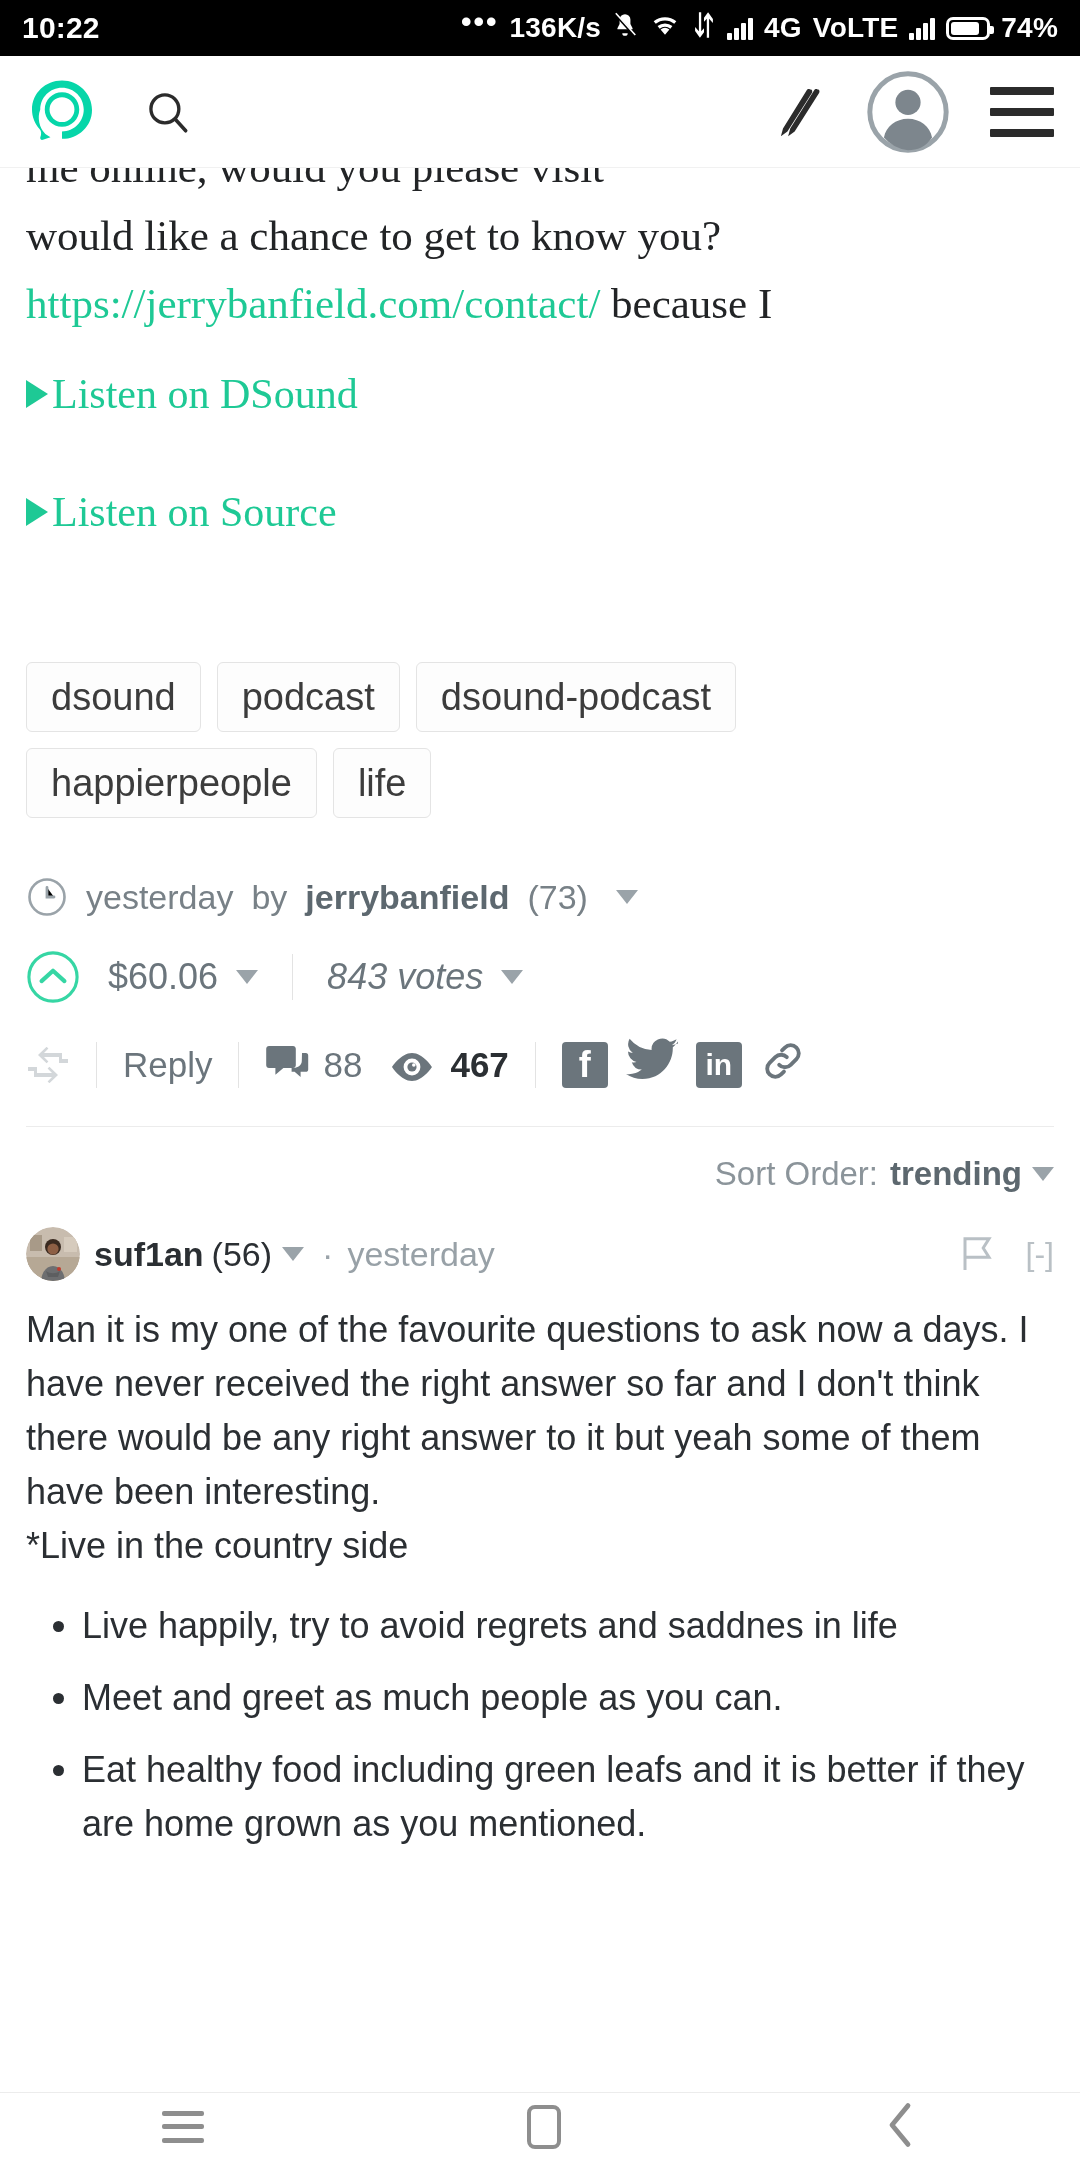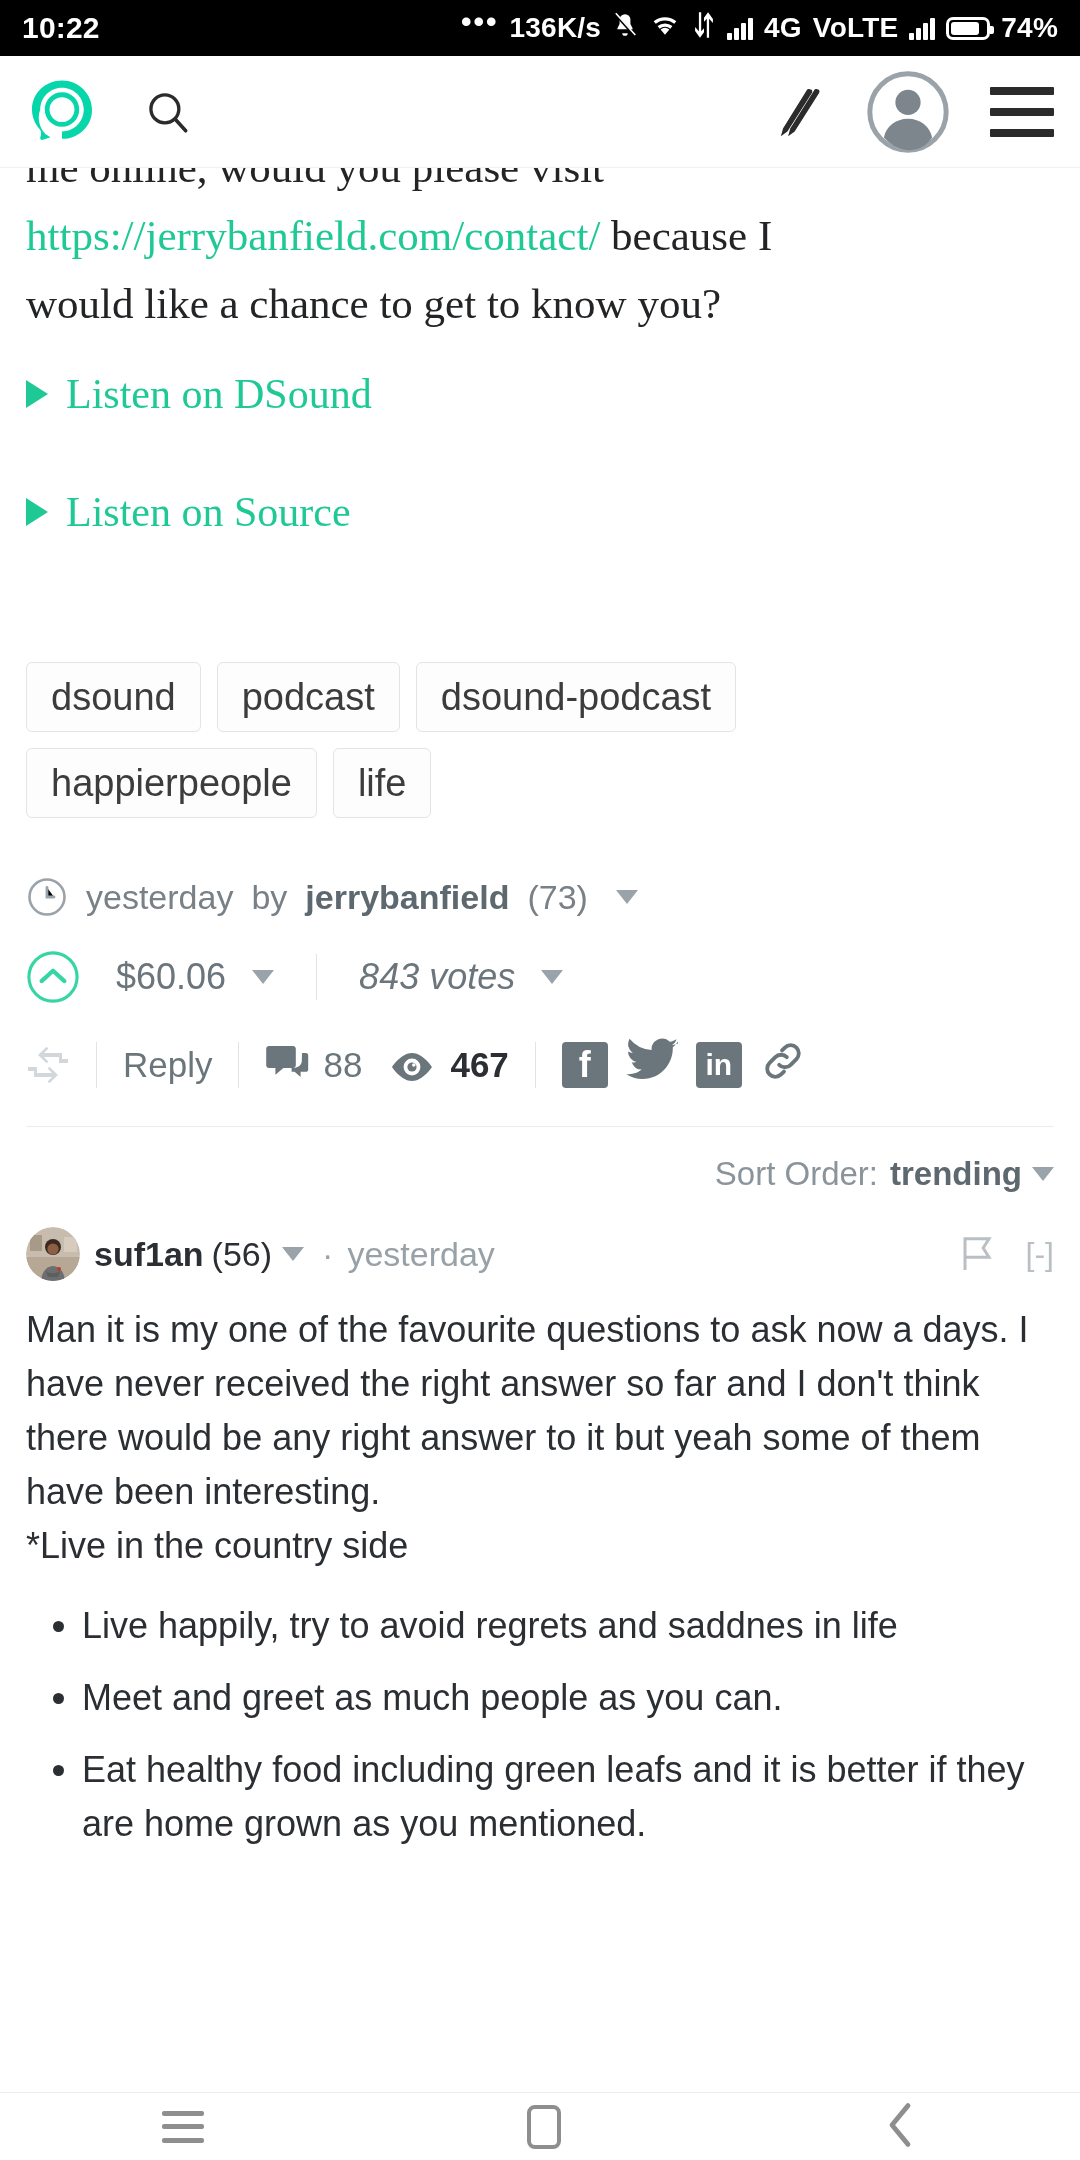--- a/index.html
+++ b/index.html
@@ -246,10 +246,10 @@
 
   <div class="post-body">
     <div class="clip">me online, would you please visit</div>
+    <div>would like a chance to get to know you?</div>
     <div>
       <a href="#">https://jerrybanfield.com/contact/</a><span> because I</span>
     </div>
-    <div>would like a chance to get to know you?</div>
   </div>
 
   <div class="listen">

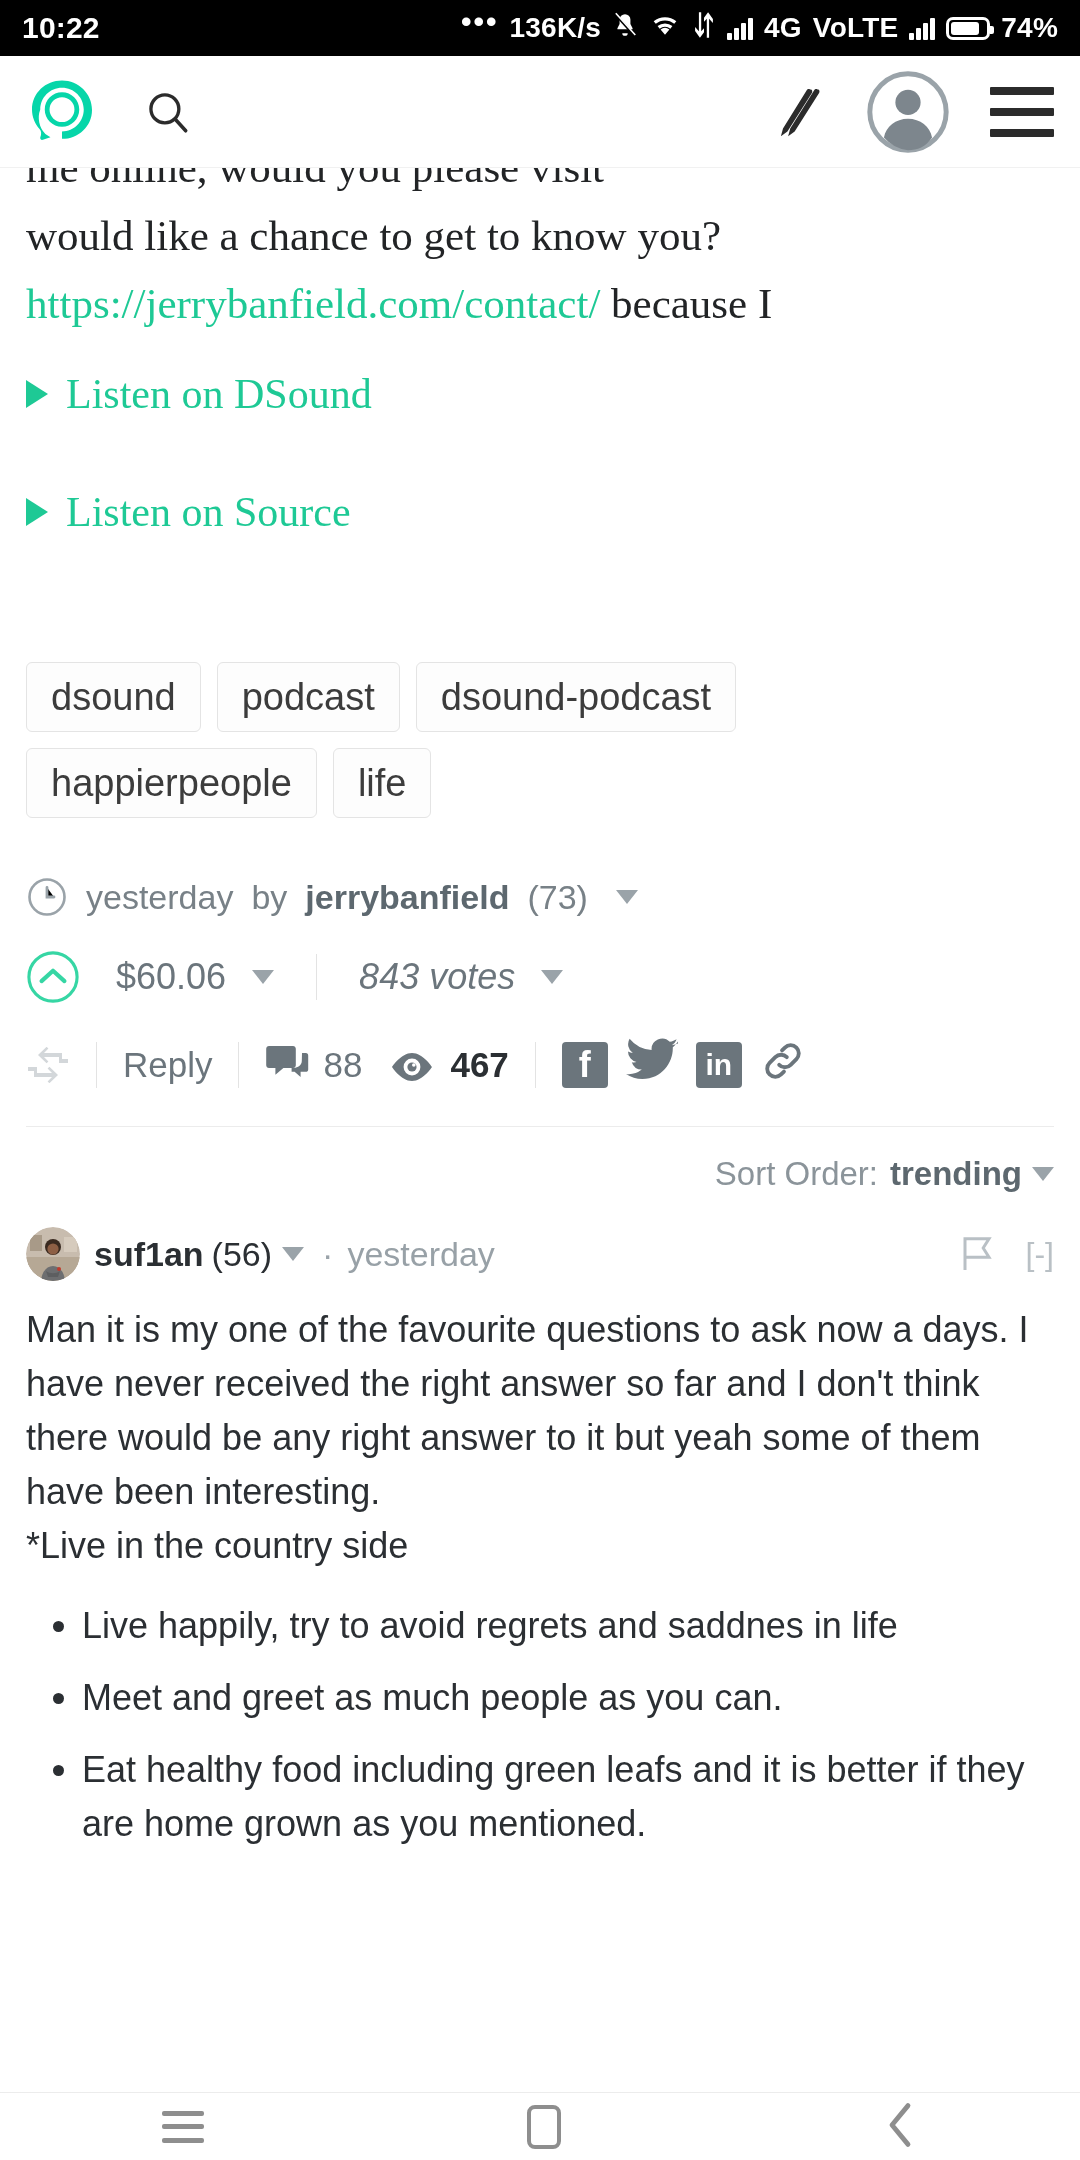--- a/index.html
+++ b/index.html
@@ -79,7 +79,7 @@
     margin:26px 0 0 26px;
     font-family:"Liberation Serif", serif;
     font-size:42px; line-height:60px; color:#1ec995;
-    display:flex; align-items:center; gap:18px;
+    display:flex; align-items:center; gap:4px;
   }
   .tri {
     width:0; height:0; border-left:22px solid #1ec995;

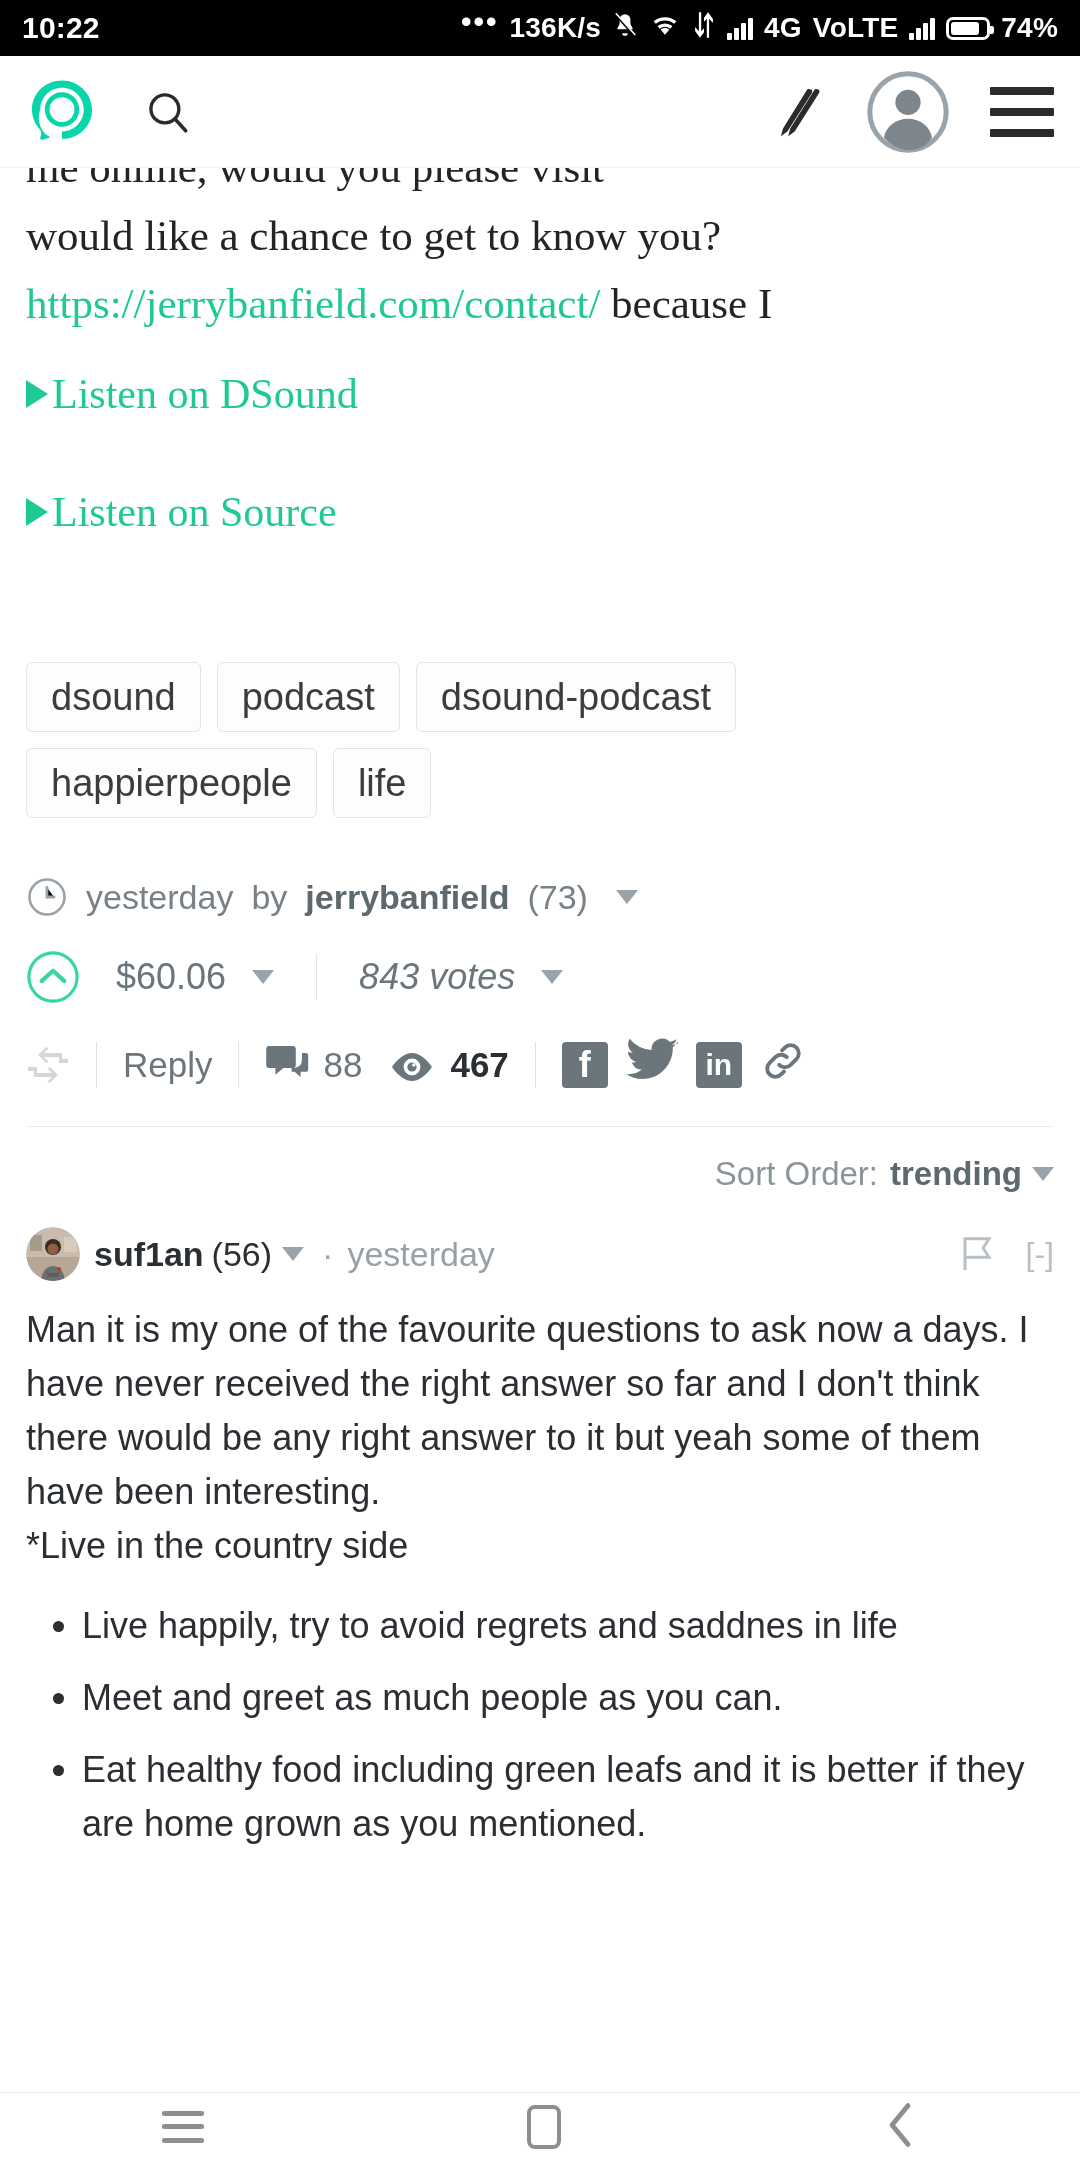--- a/index.html
+++ b/index.html
@@ -110,7 +110,7 @@
   }
   #clock-ico { width:42px; height:42px; flex:0 0 auto; }
 
-  #payoutline { margin-top:32px; gap:16px; font-size:36px; color:#6b757c; }
+  #payoutline { margin-top:32px; gap:8px; font-size:36px; color:#6b757c; }
   #upvote-ico { width:54px; height:54px; margin-right:20px; }
   #payout-val { font-weight:400; color:#6b757c; }
   .vdiv { width:1px; height:46px; background:#e3e3e3; margin:0 26px; }

